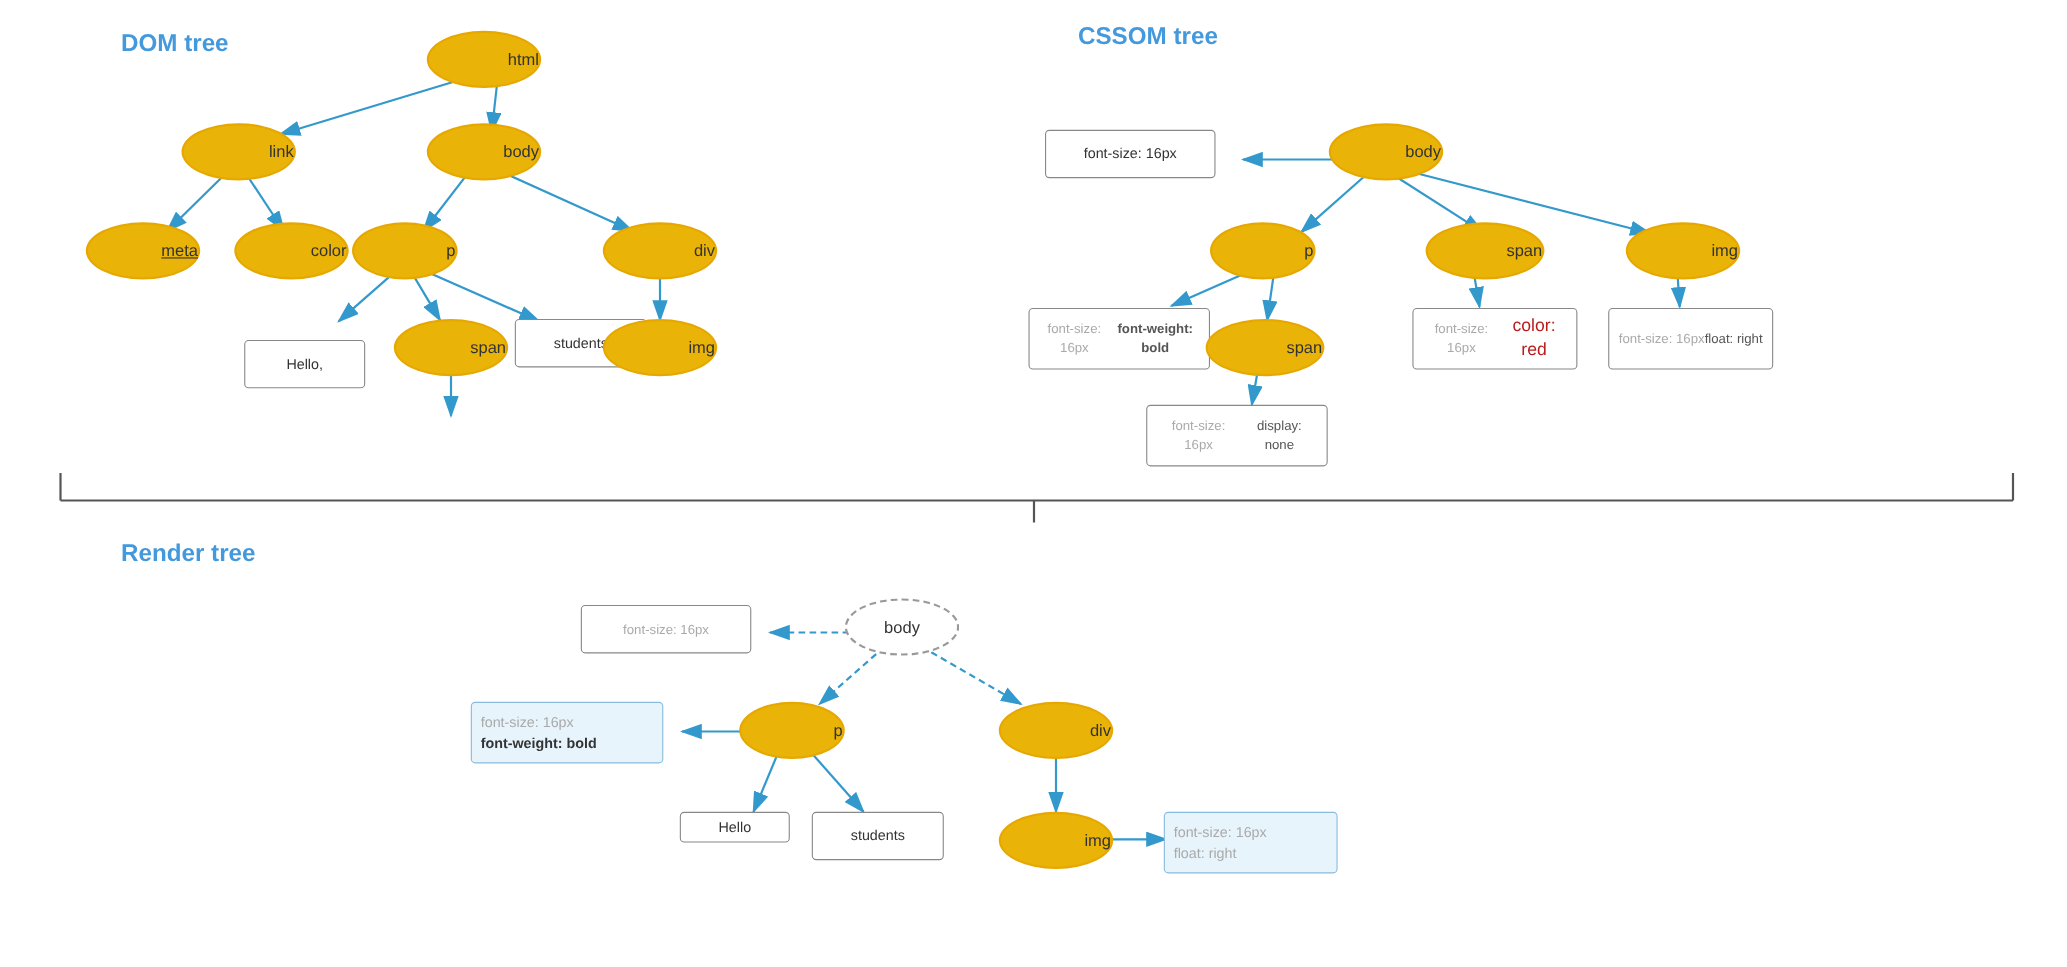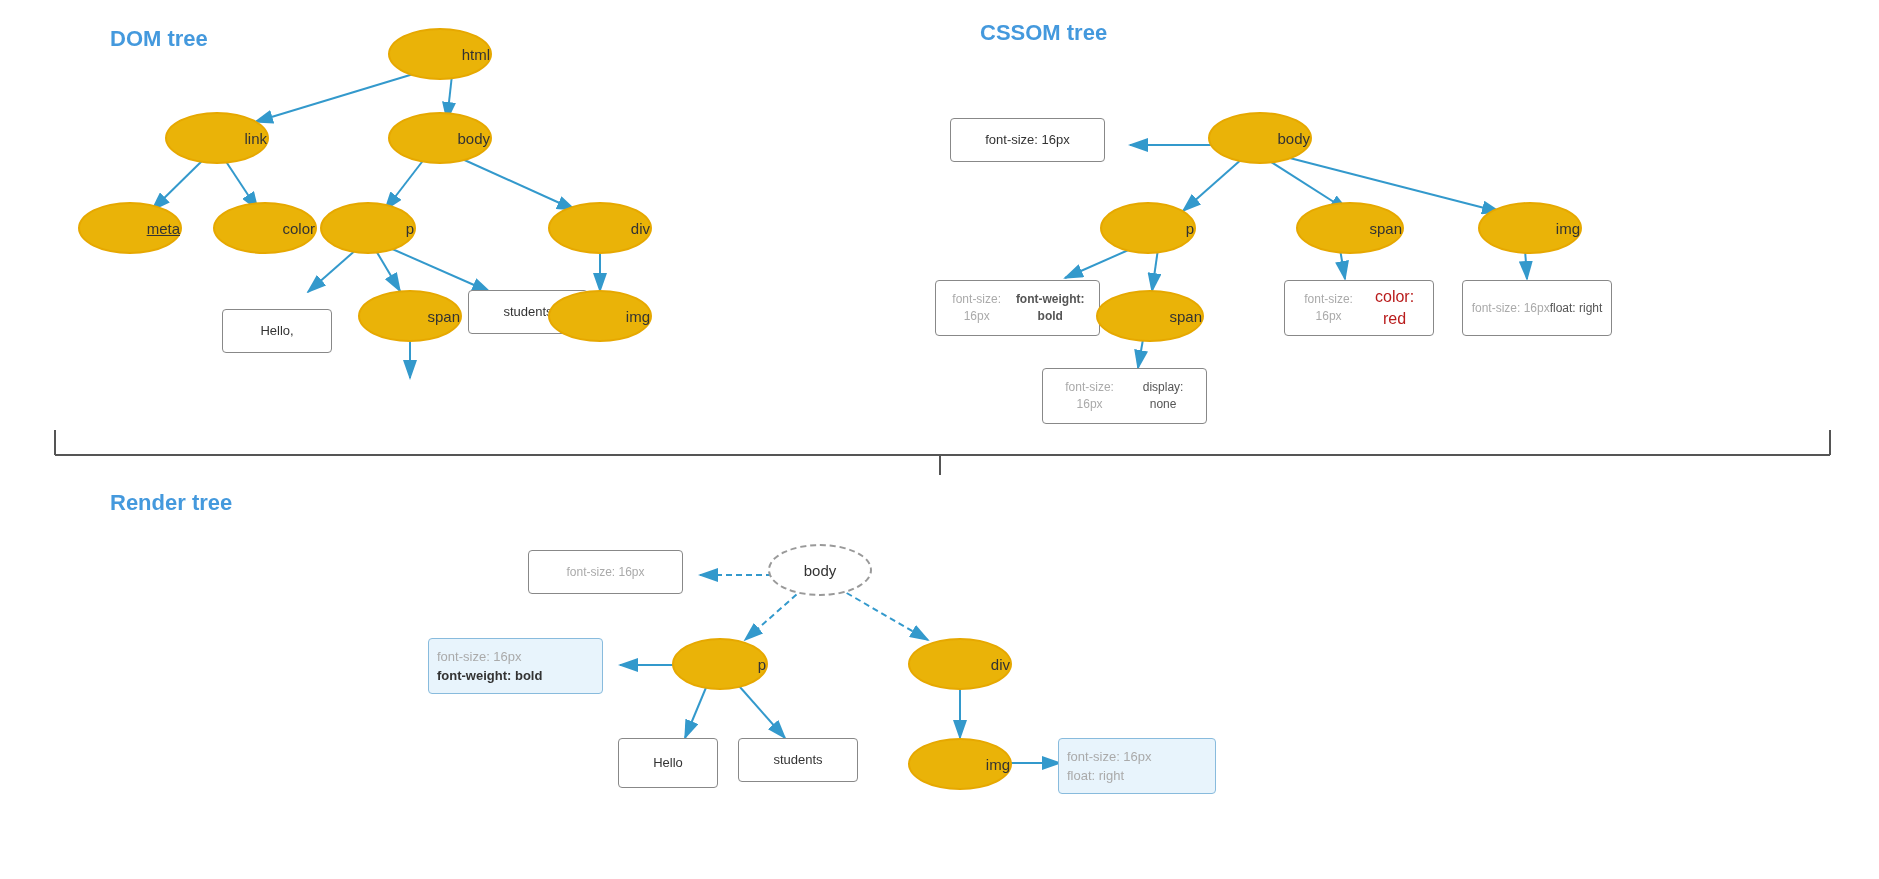--- a/index.html
+++ b/index.html
@@ -302,7 +302,7 @@
     <span>div</span>
   </div>
 
-  <div class="node-rect" style="left:618px; top:738px; width:100px; height:50px;">
+  <div class="node-rect" style="left:618px; top:738px; width:100px; height:28px;">
     <span>Hello</span>
   </div>
 

